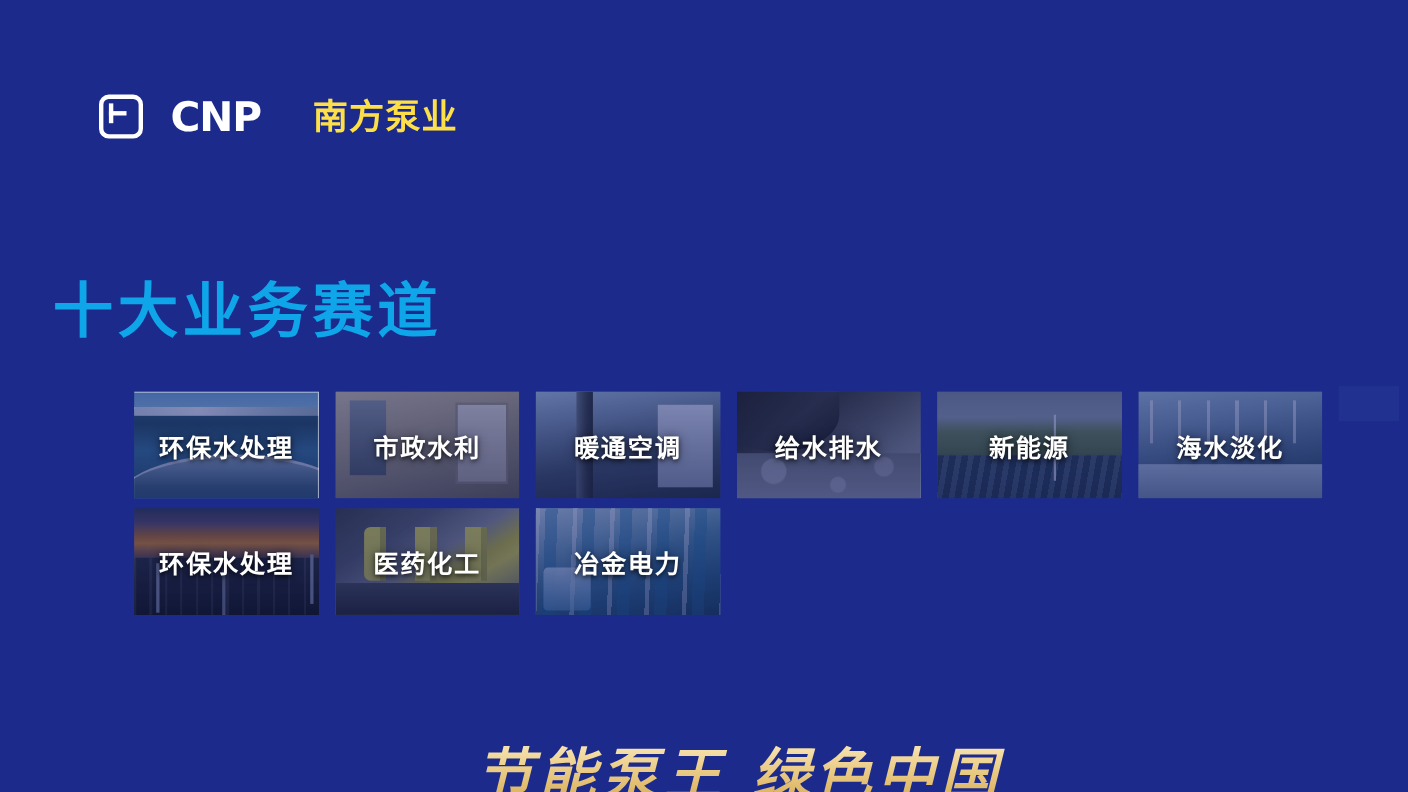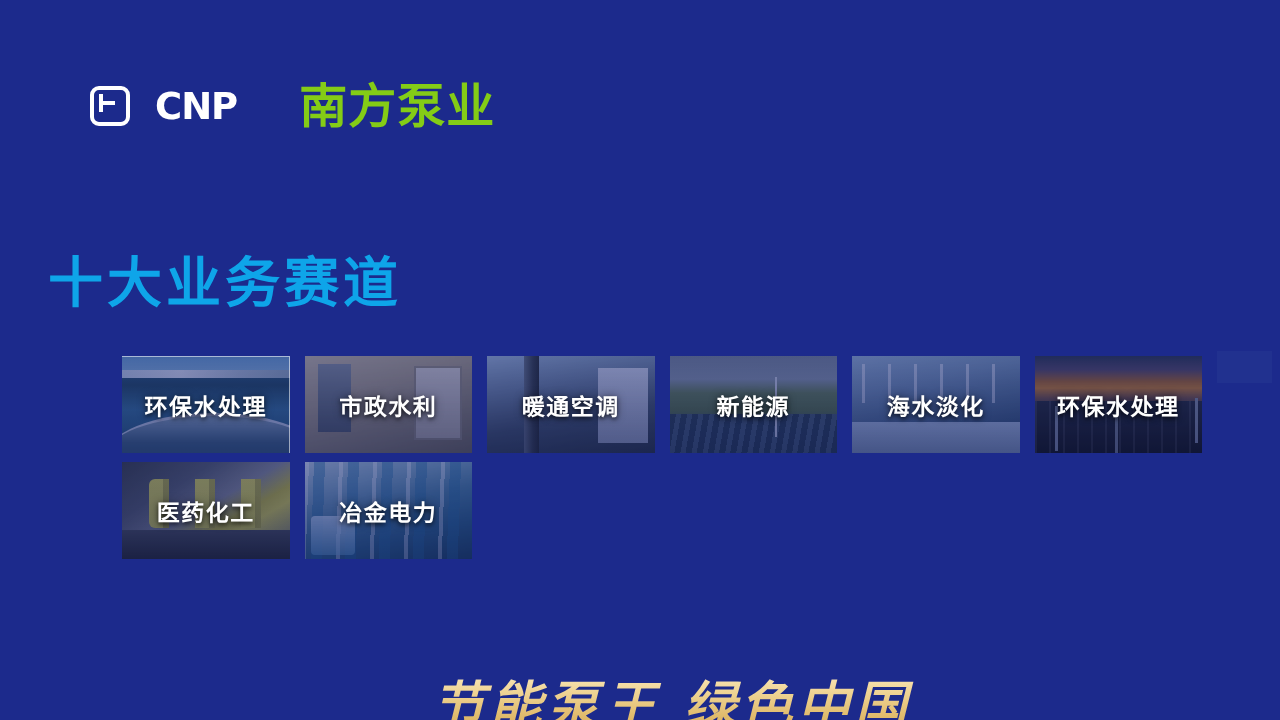--- a/index.html
+++ b/index.html
@@ -52,8 +52,8 @@
     font-family:"DejaVu Sans","Liberation Sans",sans-serif;
   }
   .logo-cn {
-    font-size:48px; font-weight:bold; color:#84cc16;
-    letter-spacing:1px; line-height:1; margin-left:21px;
+    font-size:32px; font-weight:bold; color:#fde047;
+    letter-spacing:1px; line-height:1; margin-left:6px;
   }
   
   .title {

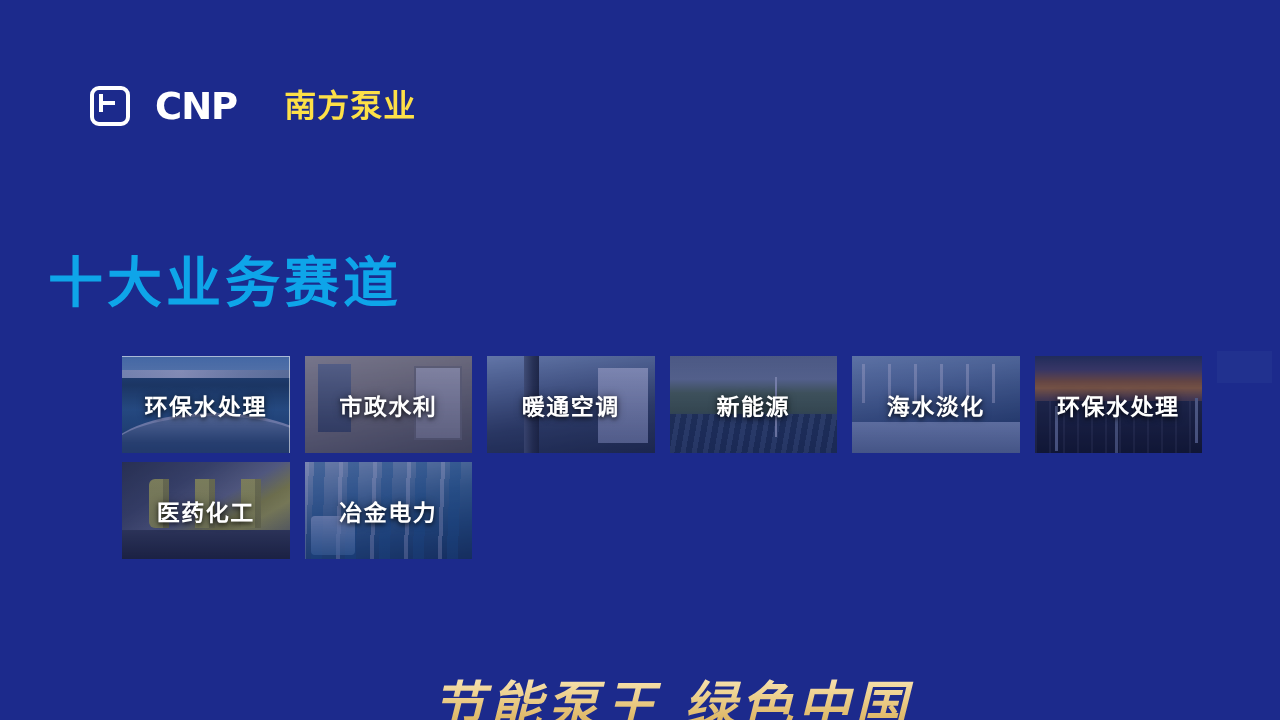--- a/index.html
+++ b/index.html
@@ -292,6 +292,12 @@
       <span class="card-label">暖通空调</span>
     </div>
 
+    <div class="card">
+      <span class="photo p-drain"></span>
+      <span class="tint"></span>
+      <span class="tint2"></span>
+      <span class="card-label">给水排水</span>
+    </div>
 
     <div class="card">
       <span class="photo p-newenergy"></span>

